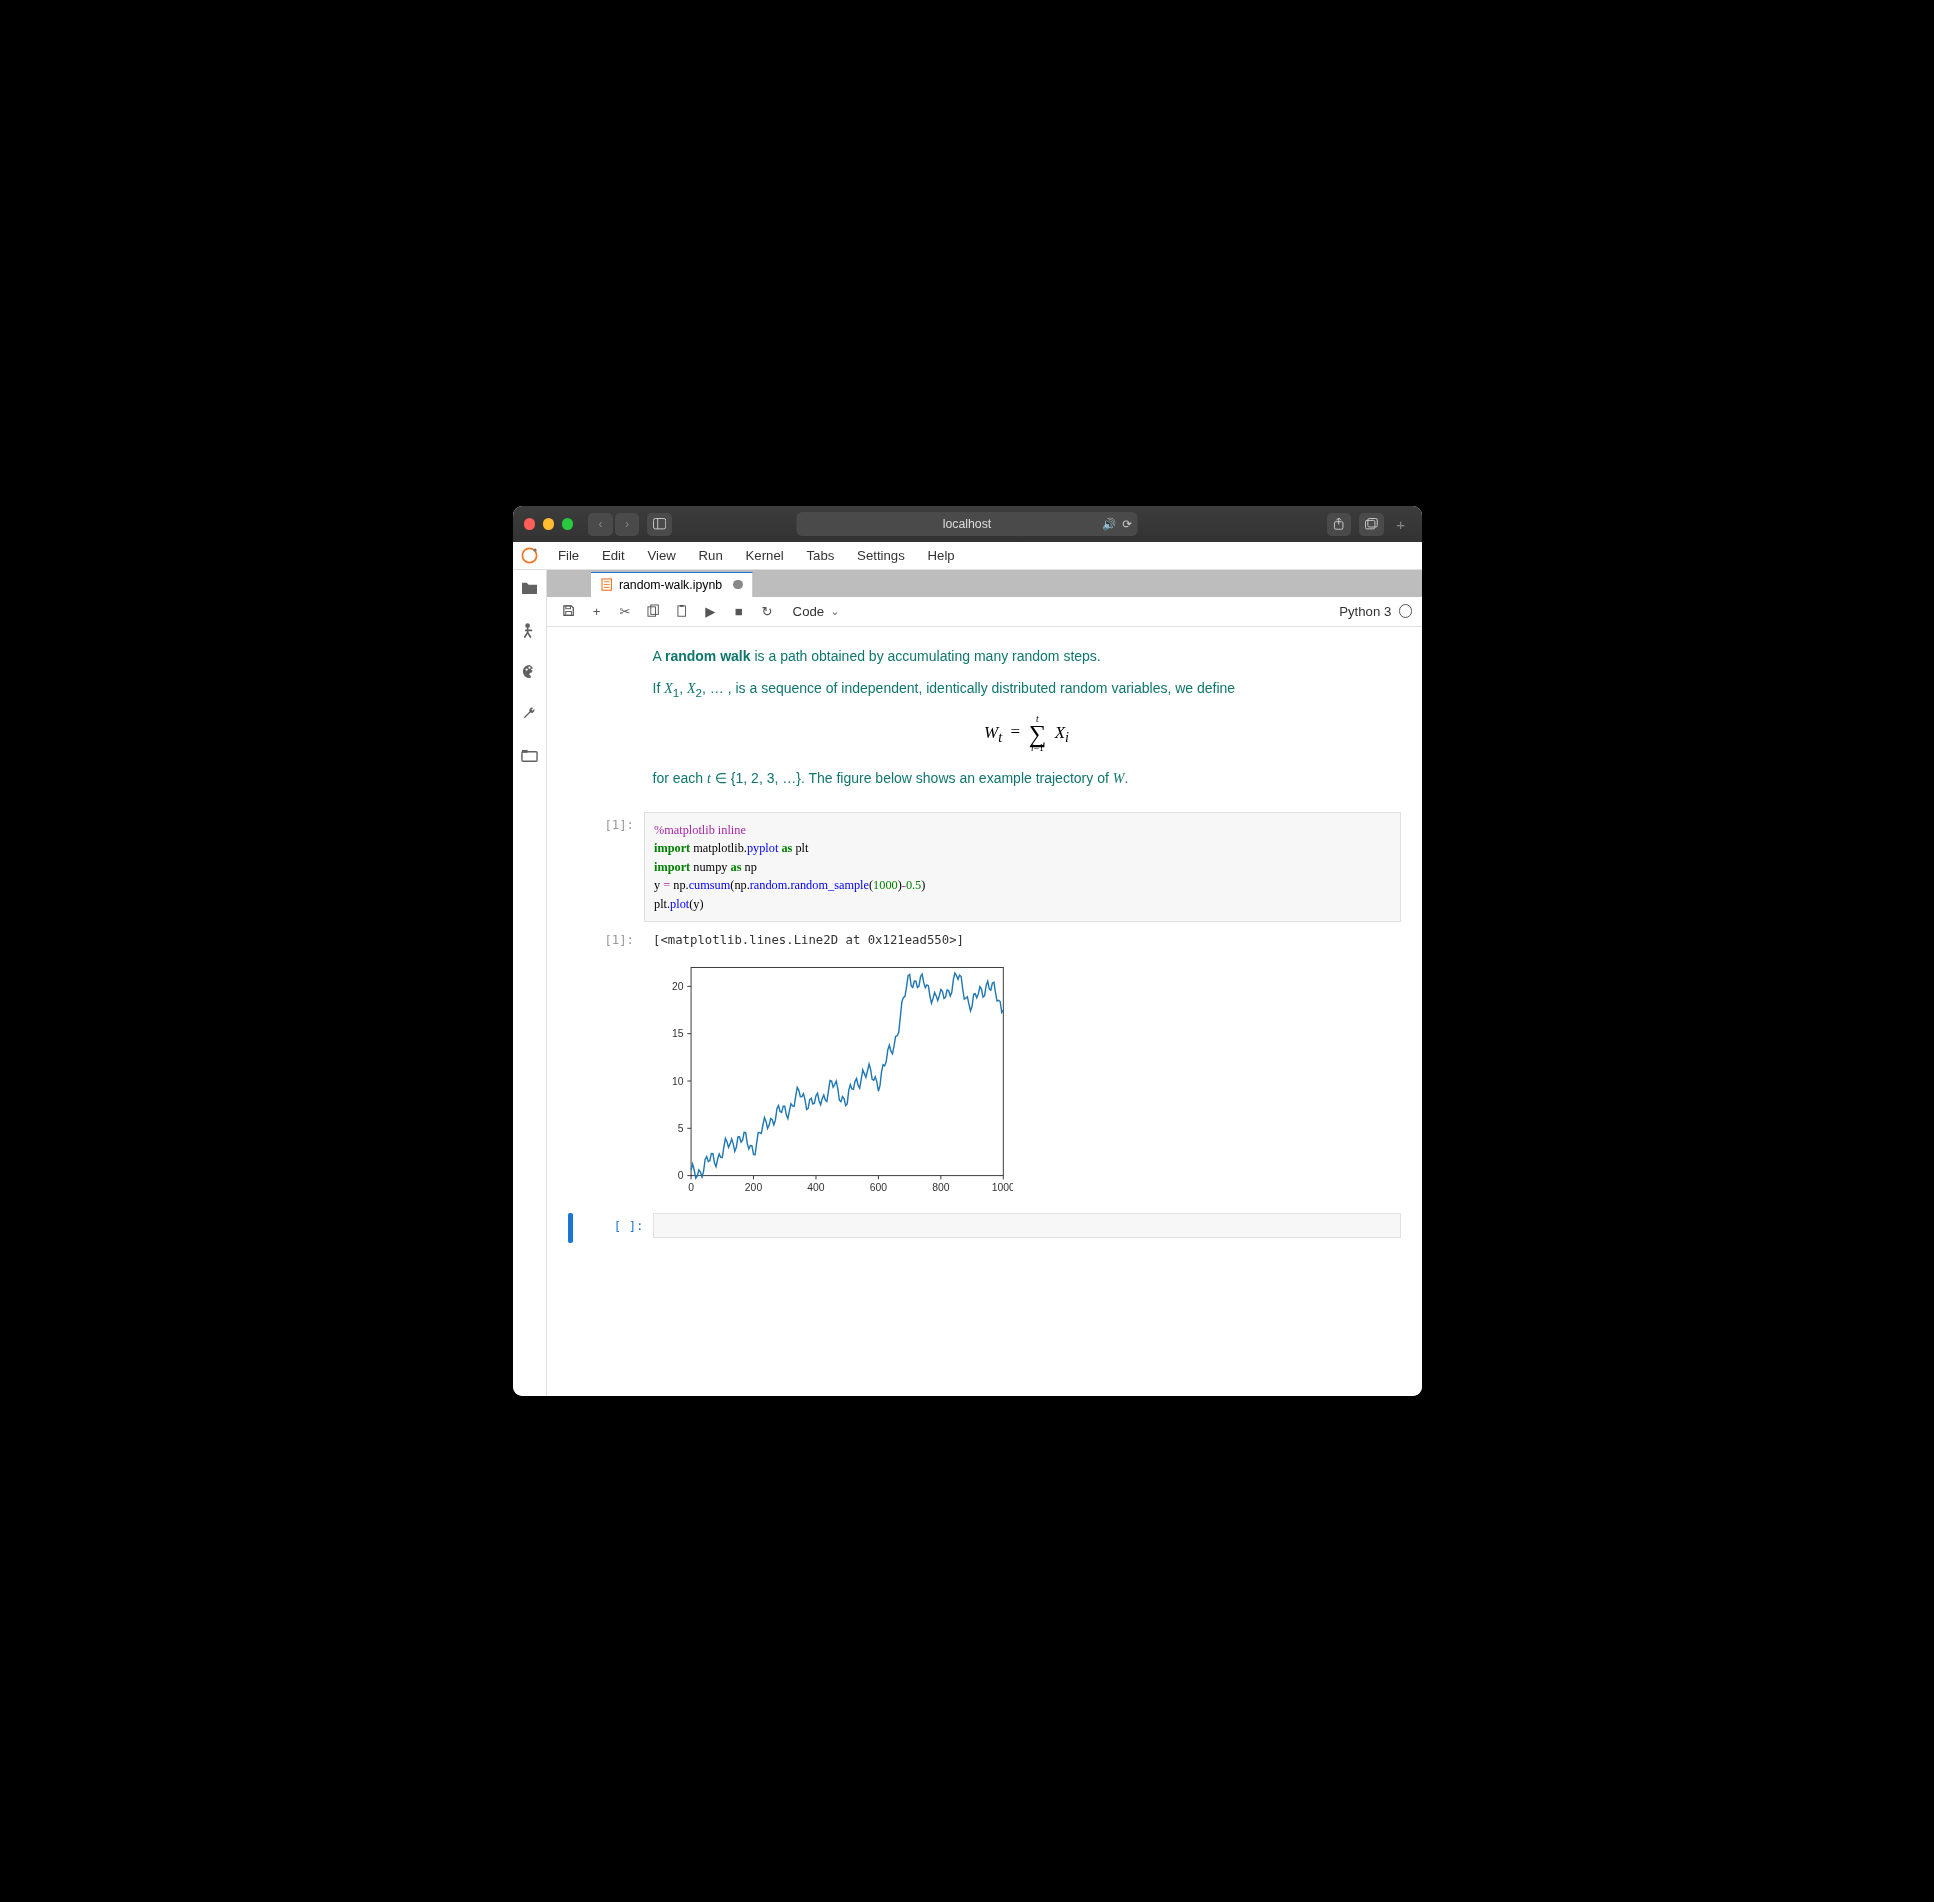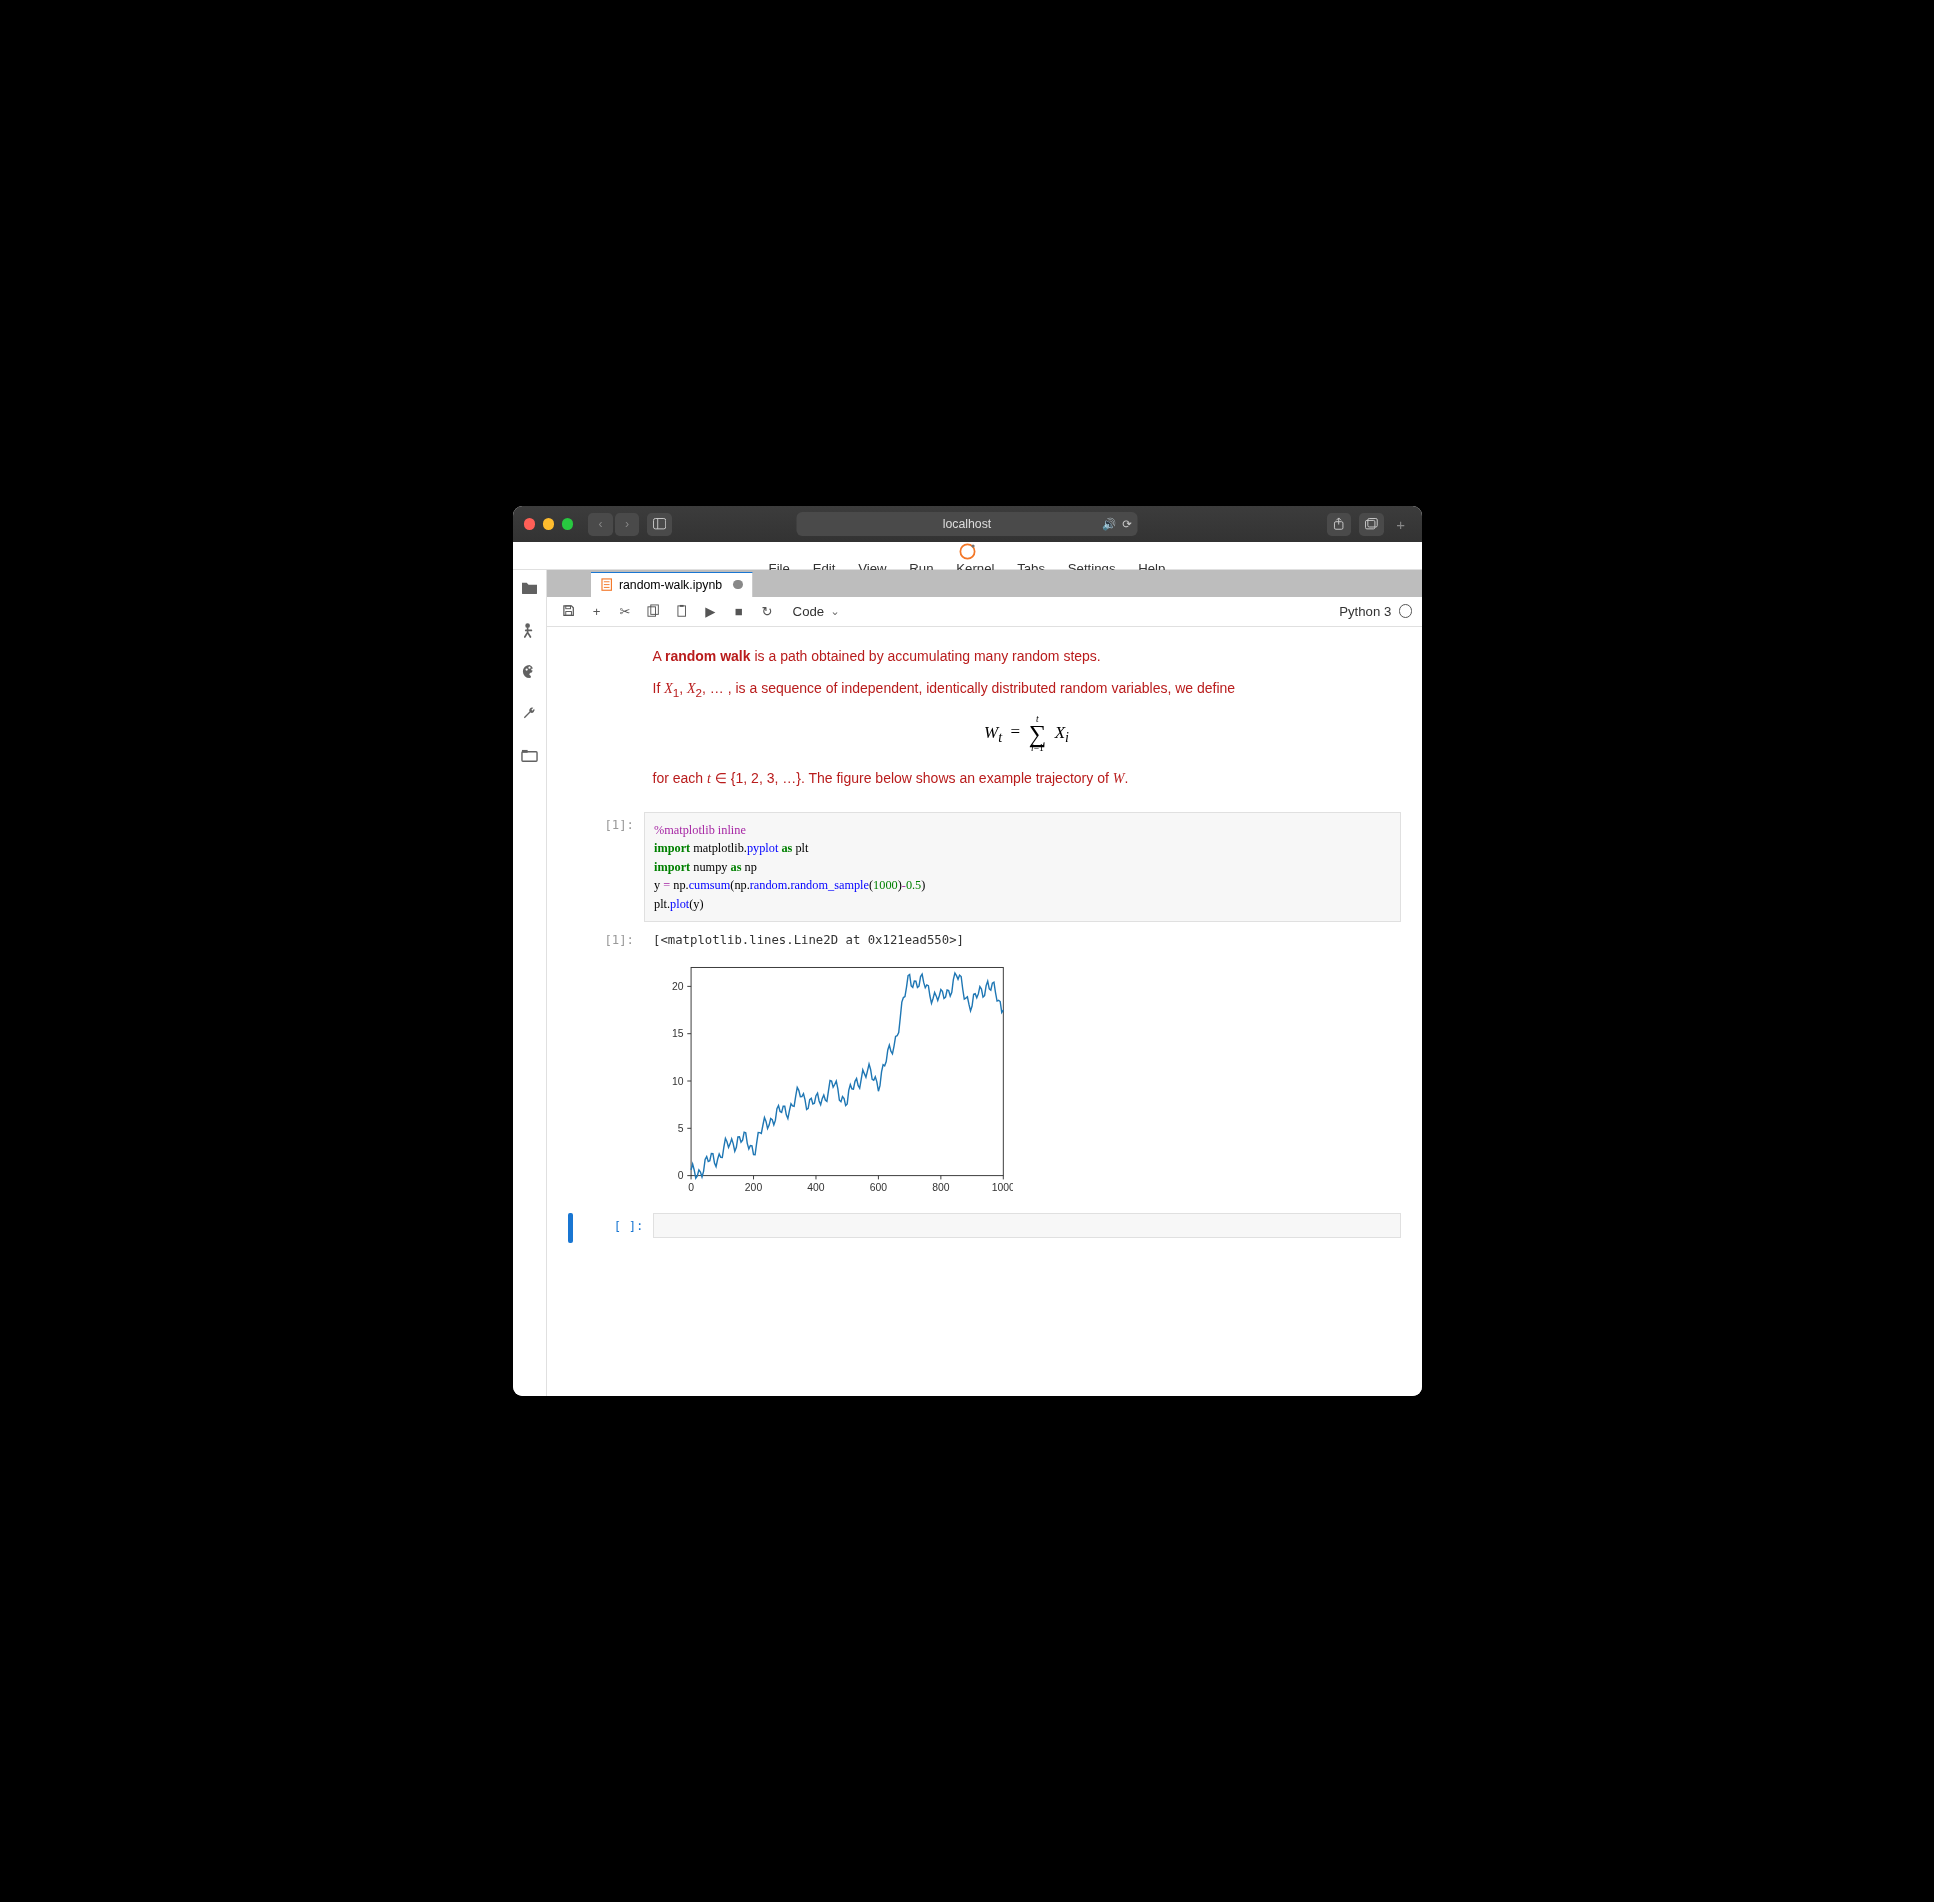--- a/index.html
+++ b/index.html
@@ -19,7 +19,7 @@
 .titlebar-right { margin-left: auto; display: flex; gap: 7.6px; }
 .tbbtn { width: 24.6px; height: 23px; background: #4a4a4a; border-radius: 4.7px; display: flex; align-items: center; justify-content: center; color: #ccc; font-size: 12.3px; }
 .plusbtn { width: 19px; height: 23px; display:flex; align-items:center; justify-content:center; color:#888; font-size:15px; }
-.menubar { height: 28px; background: #fff; display: flex; align-items: center; padding: 0 0 0 0; border-bottom: 0.9px solid #e0e0e0; flex-direction: column; }
+.menubar { height: 28px; background: #fff; display: flex; align-items: center; padding: 0 0 0 0; border-bottom: 0.9px solid #e0e0e0; }
 .logo { width: 34px; display:flex; align-items:center; justify-content:center;}
 .logo svg { width:19px; height:19px; }
 .menuitem { padding: 0 11.4px; font-size: 13.2px; color: #333; cursor: default; }

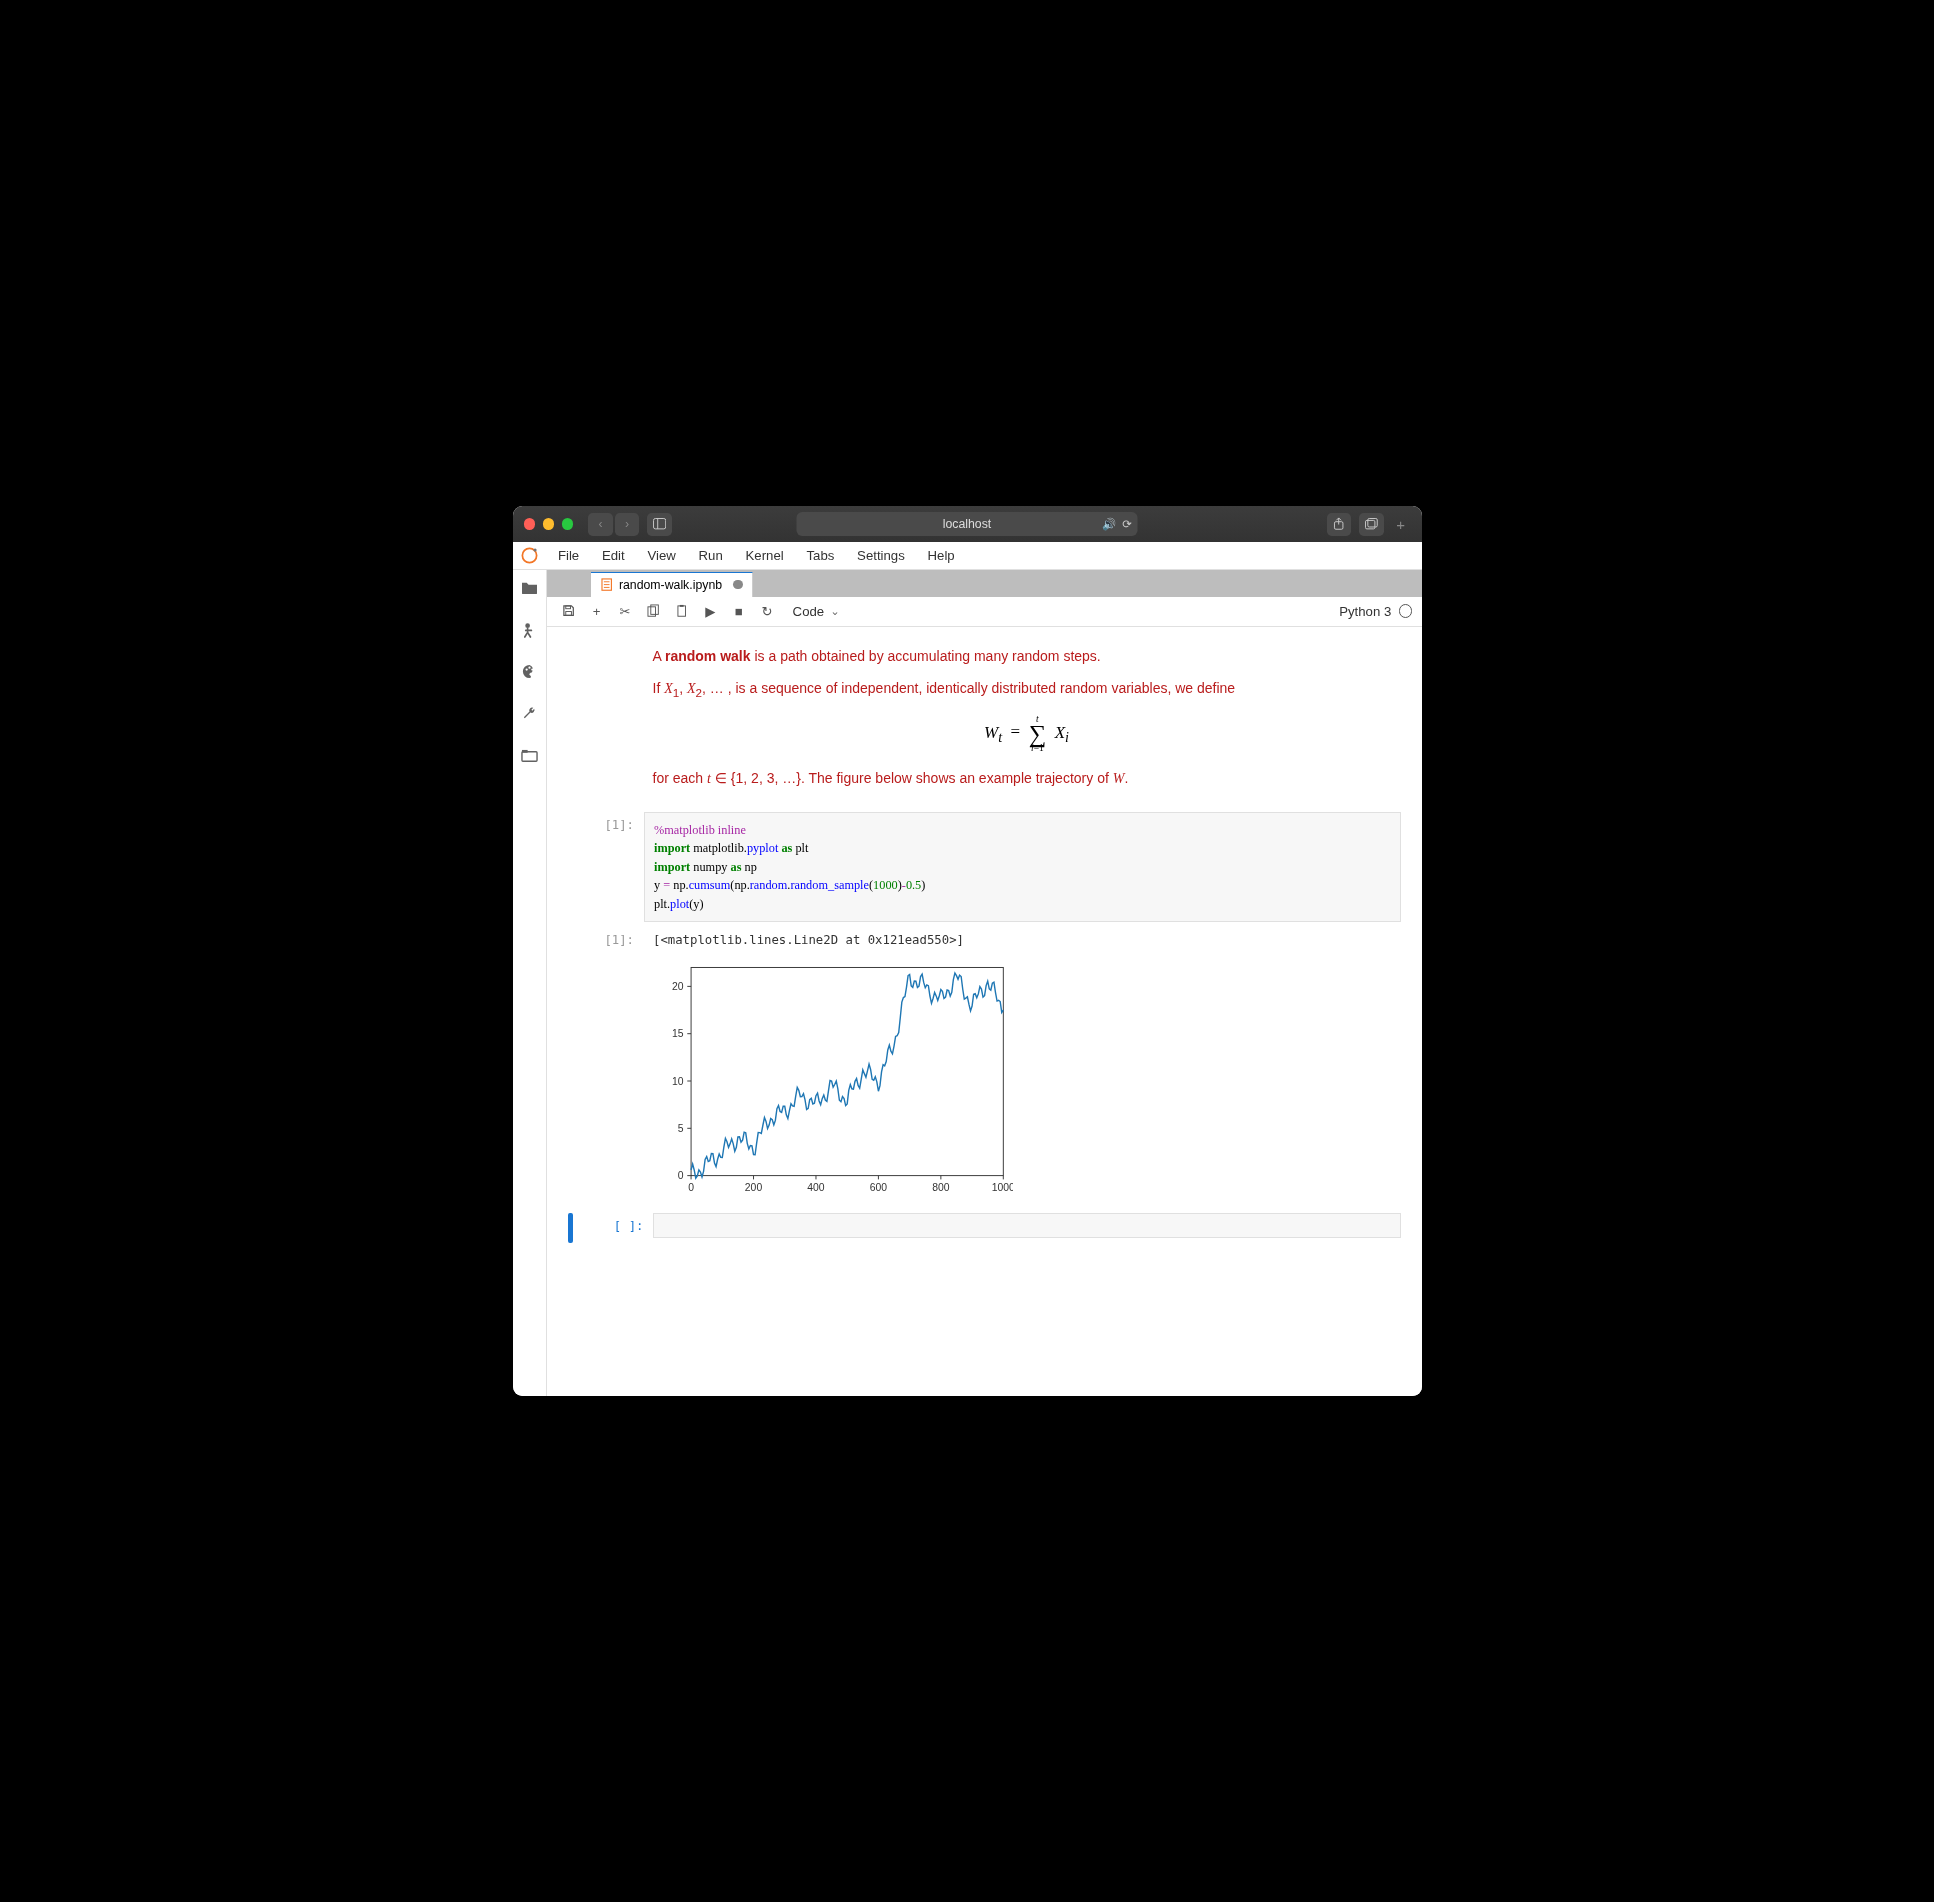--- a/index.html
+++ b/index.html
@@ -42,7 +42,7 @@
 .nbcontent { max-width: 833px; margin: 0 auto; }
 .mdcell { padding: 0 0 11.4px 85px; }
 .mdcell h1 { font-size: 32px; font-weight: 700; color:#222; margin-bottom: 13.2px;}
-.mdcell p { font-size: 14px; color:#b91c1c; margin-bottom: 11.4px; line-height:1.5;}
+.mdcell p { font-size: 14px; color:#0f766e; margin-bottom: 11.4px; line-height:1.5;}
 .math { font-family: 'Georgia', serif; font-style: italic;}
 .eqn { text-align:center; margin: 13.2px 0 15px 0; font-family: Georgia, serif; font-size:17px;}
 .cell { display:flex; margin-bottom: 5.7px; }

